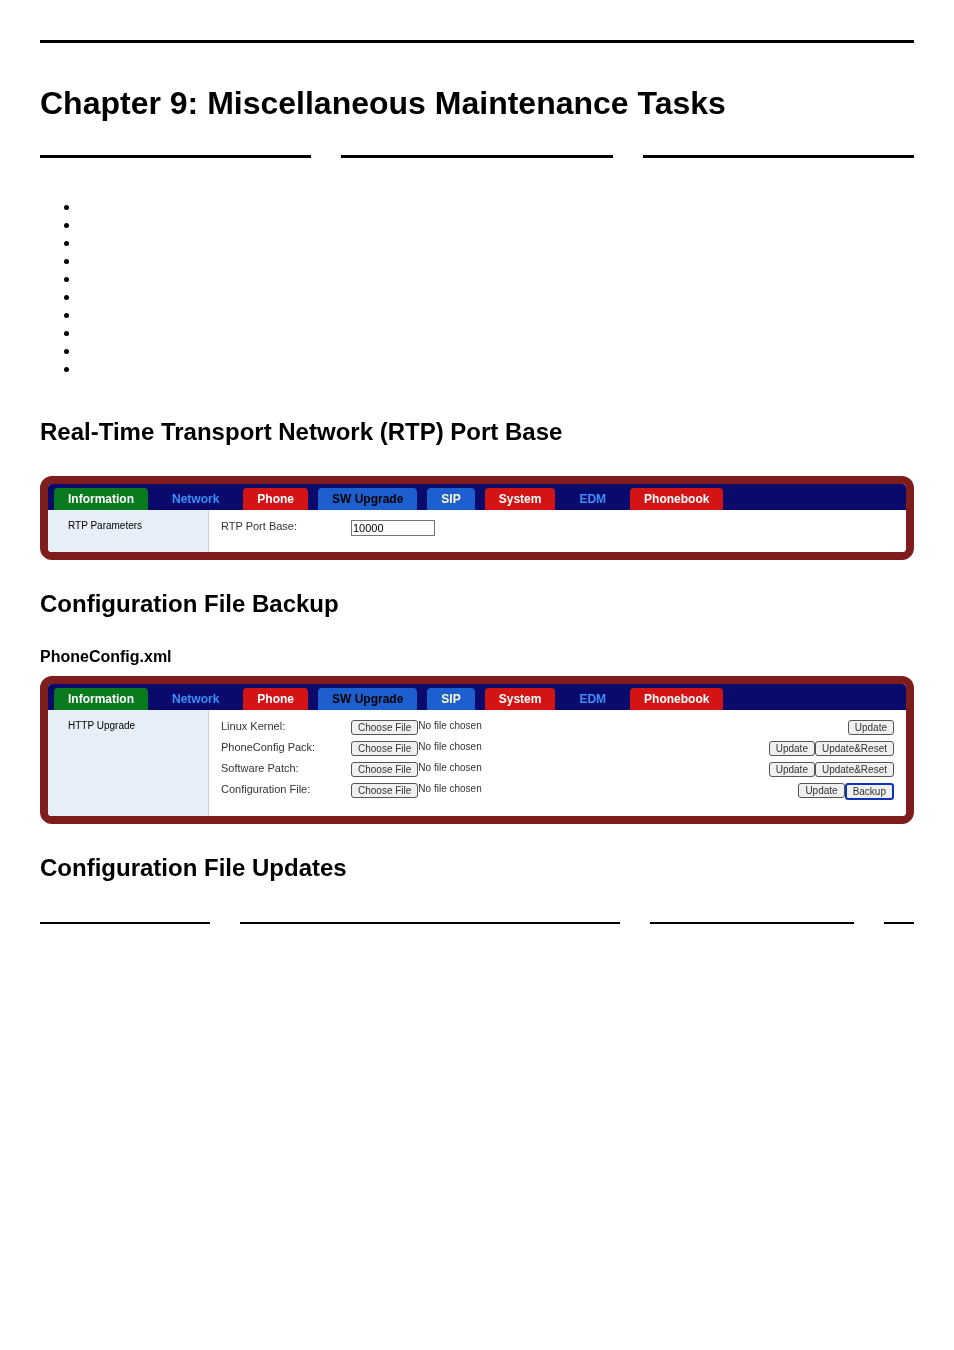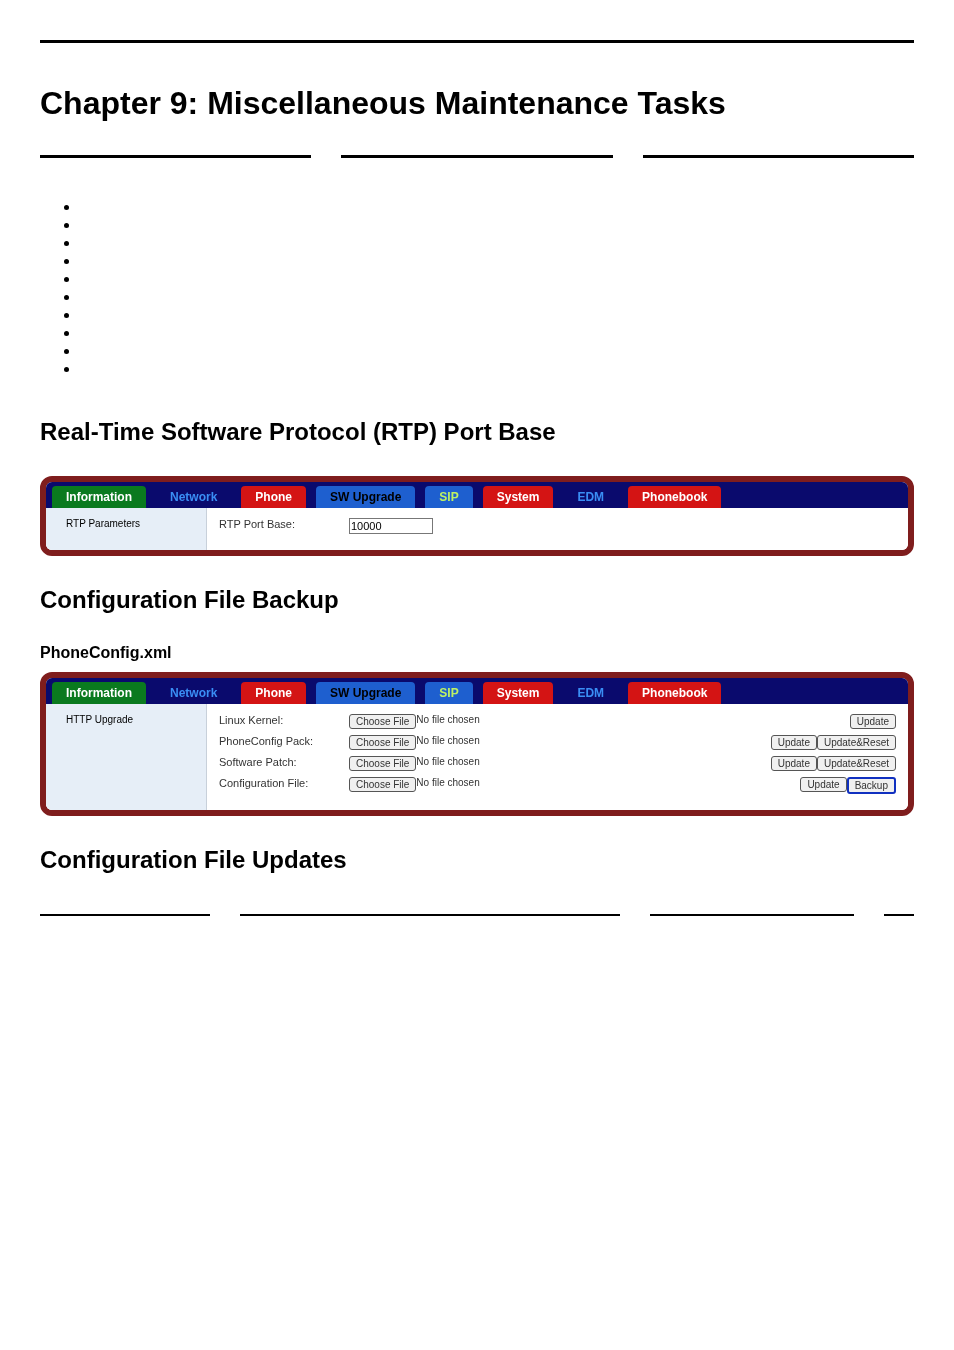--- a/index.html
+++ b/index.html
@@ -65,7 +65,7 @@
     <li></li>
 </ul>
 
-<h2 class="sec">Real-Time Software Protocol (RTP) Port Base</h2>
+<h2 class="sec">Real-Time Transport Network (RTP) Port Base</h2>
 
 <div class="panel">
   <div class="tabrow">

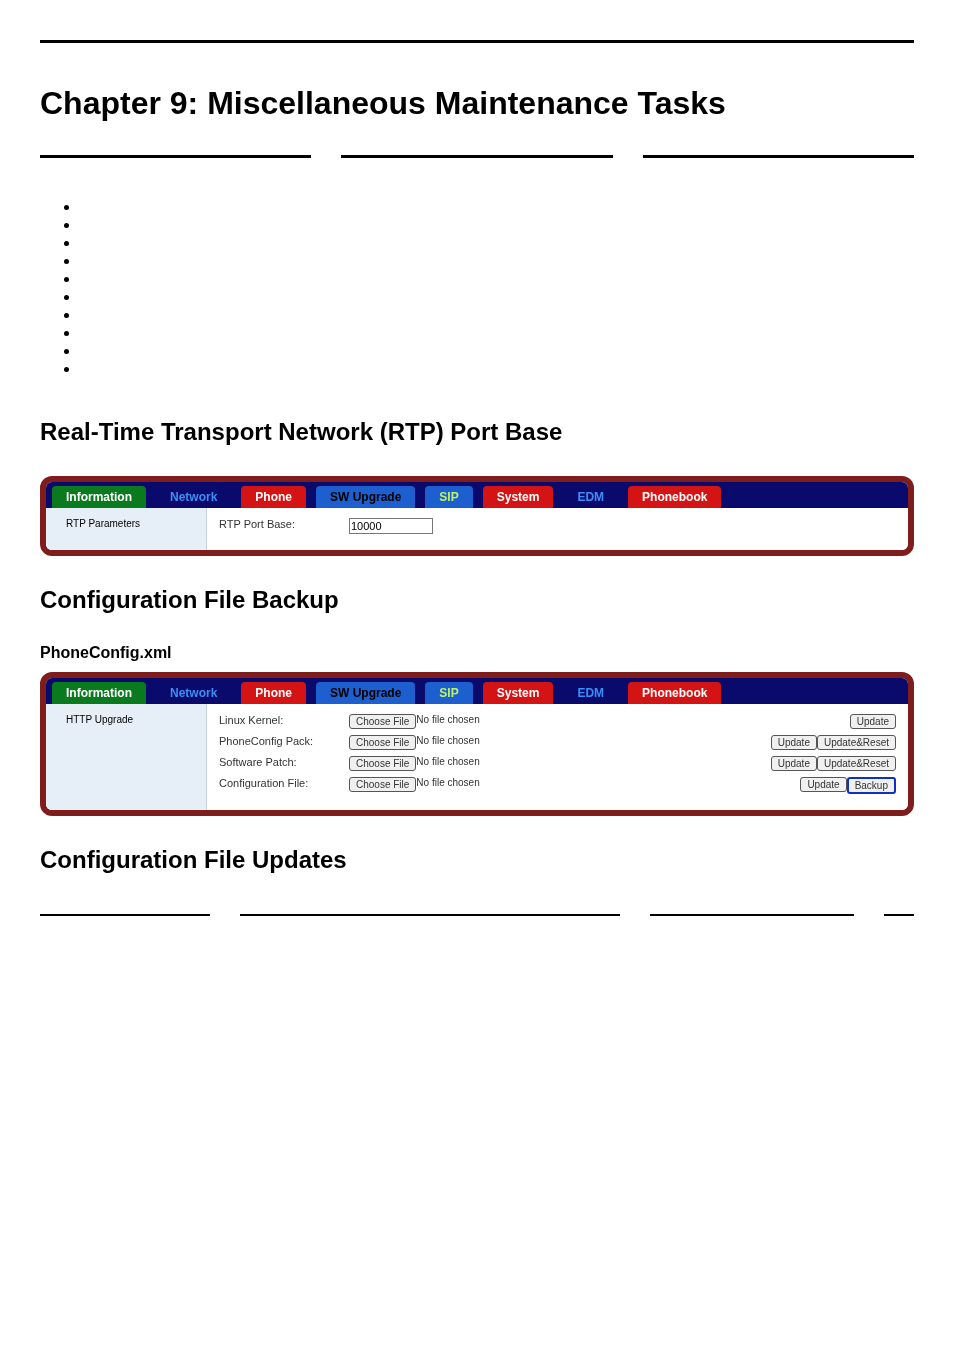--- a/index.html
+++ b/index.html
@@ -12,7 +12,7 @@
 h2.sec{font-size:24px;font-weight:bold;margin:30px 0 30px 0}
 .rightlabel{text-align:left;font-weight:bold;margin:10px 60px 10px 0;font-size:16px}
 
-.panel{border:6px solid #7f1d1d;border-radius:12px;background:#fff;margin-bottom:30px;overflow:hidden}
+.panel{border:8px solid #7f1d1d;border-radius:12px;background:#fff;margin-bottom:30px;overflow:hidden}
 .tabrow{display:flex;align-items:center;background:#0a0a6d;padding:4px 6px 0 6px;gap:10px}
 .tab{padding:4px 14px;font-size:12px;font-weight:bold;border-radius:4px 4px 0 0;cursor:pointer}
 .tab.info{background:#0a7a1f;color:#fff}

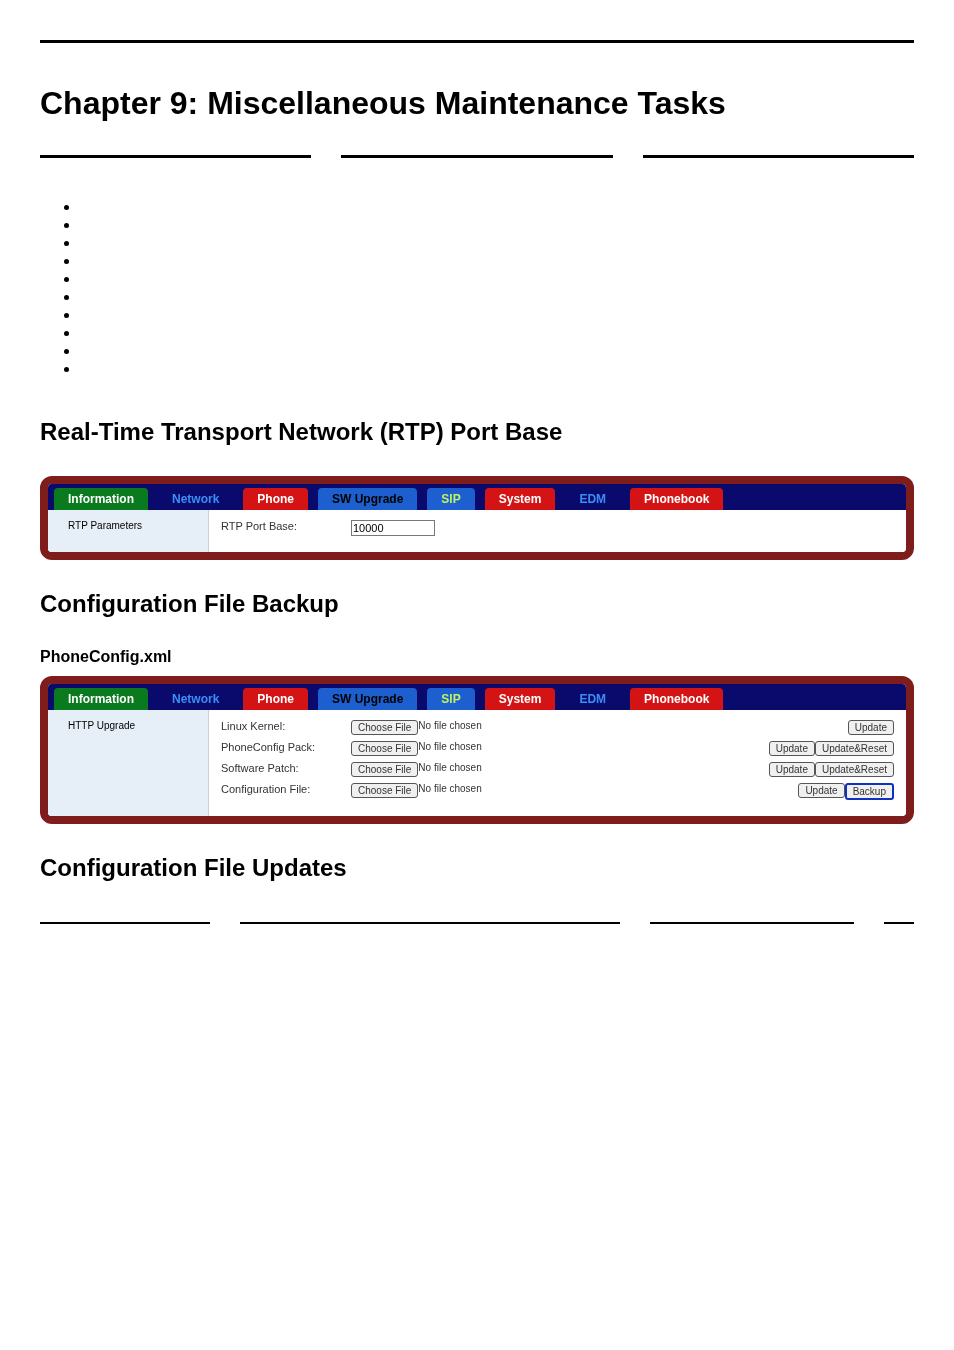--- a/index.html
+++ b/index.html
@@ -19,7 +19,7 @@
 .tab.net{color:#3a8ef5}
 .tab.phone{background:#d41414;color:#fff}
 .tab.sw{background:#1e5fcf;color:#000000}
-.tab.sip{background:#1e5fcf;color:#bef264}
+.tab.sip{background:#1e5fcf;color:#fef9c3}
 .tab.sys{background:#d41414;color:#fff}
 .tab.edm{color:#3a8ef5}
 .tab.pb{background:#d41414;color:#fff}

